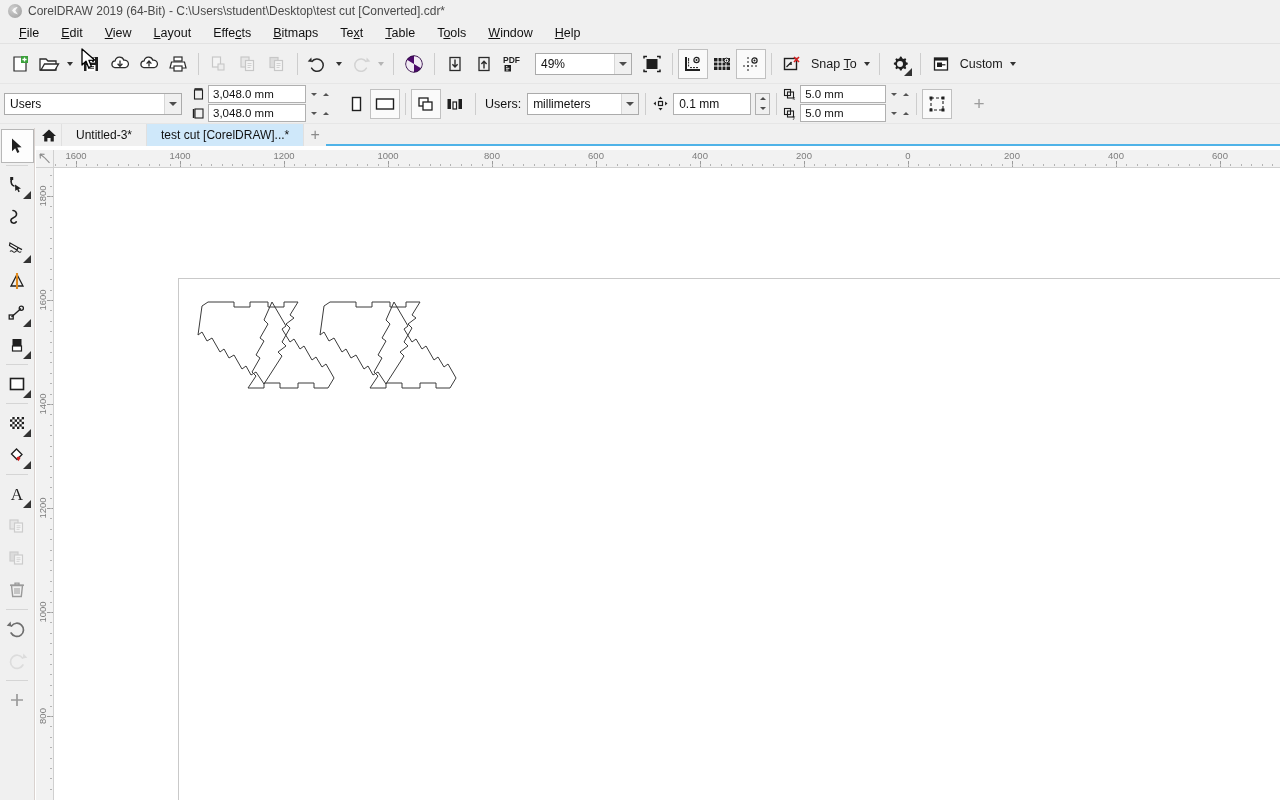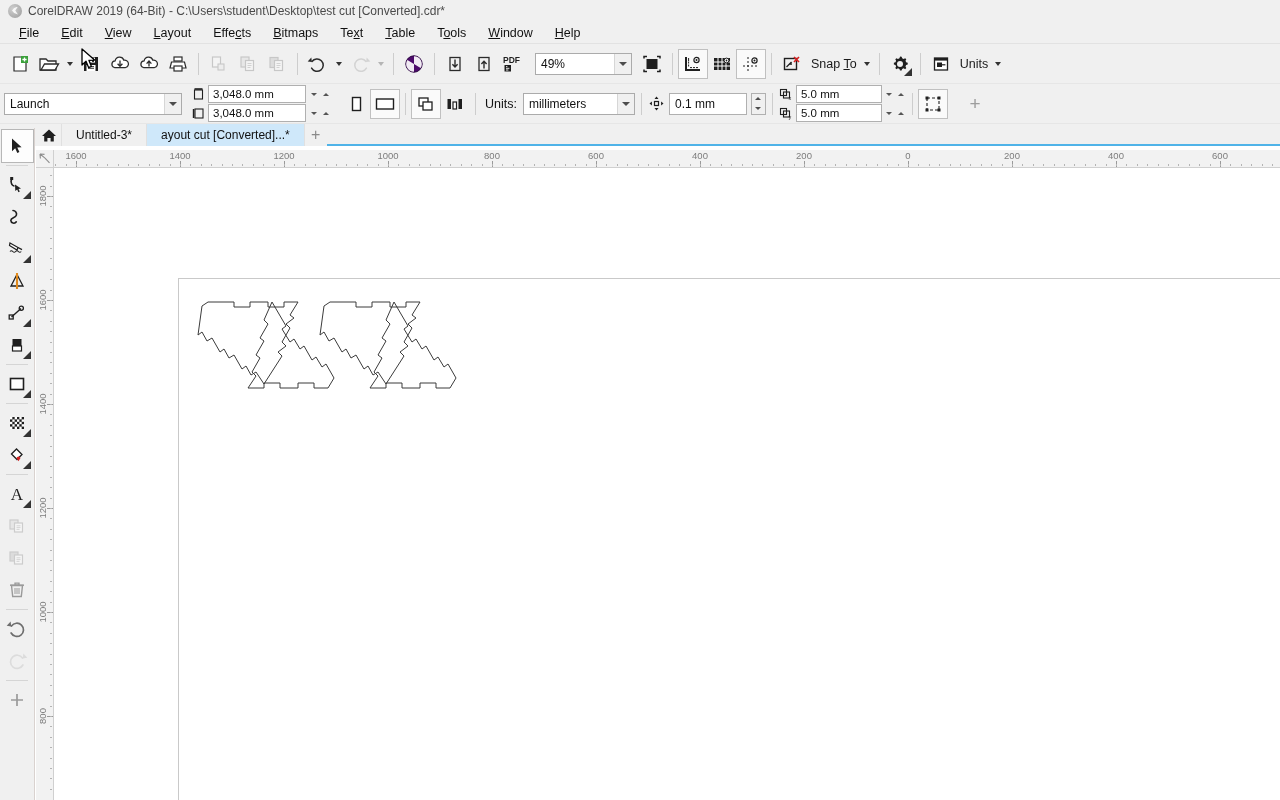--- a/index.html
+++ b/index.html
@@ -419,7 +419,7 @@
         <path d="M11 10.8 h3.4" stroke="#1f1f1f" stroke-width="1.2"></path>
       </svg>
     </div>
-    <div class="tb-label">Units</div>
+    <div class="tb-label">Custom</div>
     <div class="caret"></div>
   </div>
 

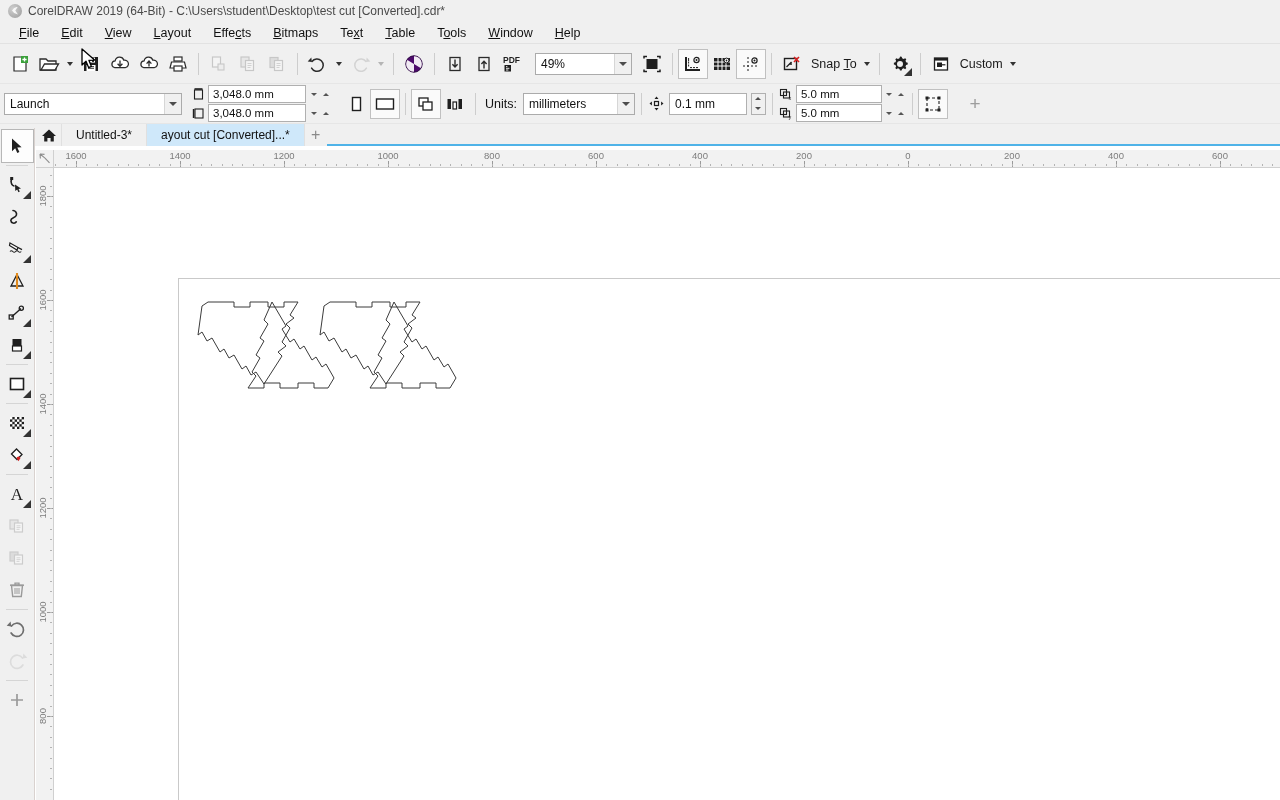--- a/index.html
+++ b/index.html
@@ -426,7 +426,7 @@
   <div class="toolbar" style="padding-left:4px;">
 
     <div class="combo" style="width:178px;">
-      <div class="val">Launch</div>
+      <div class="val">Users</div>
       <div class="drop"></div>
     </div>
 

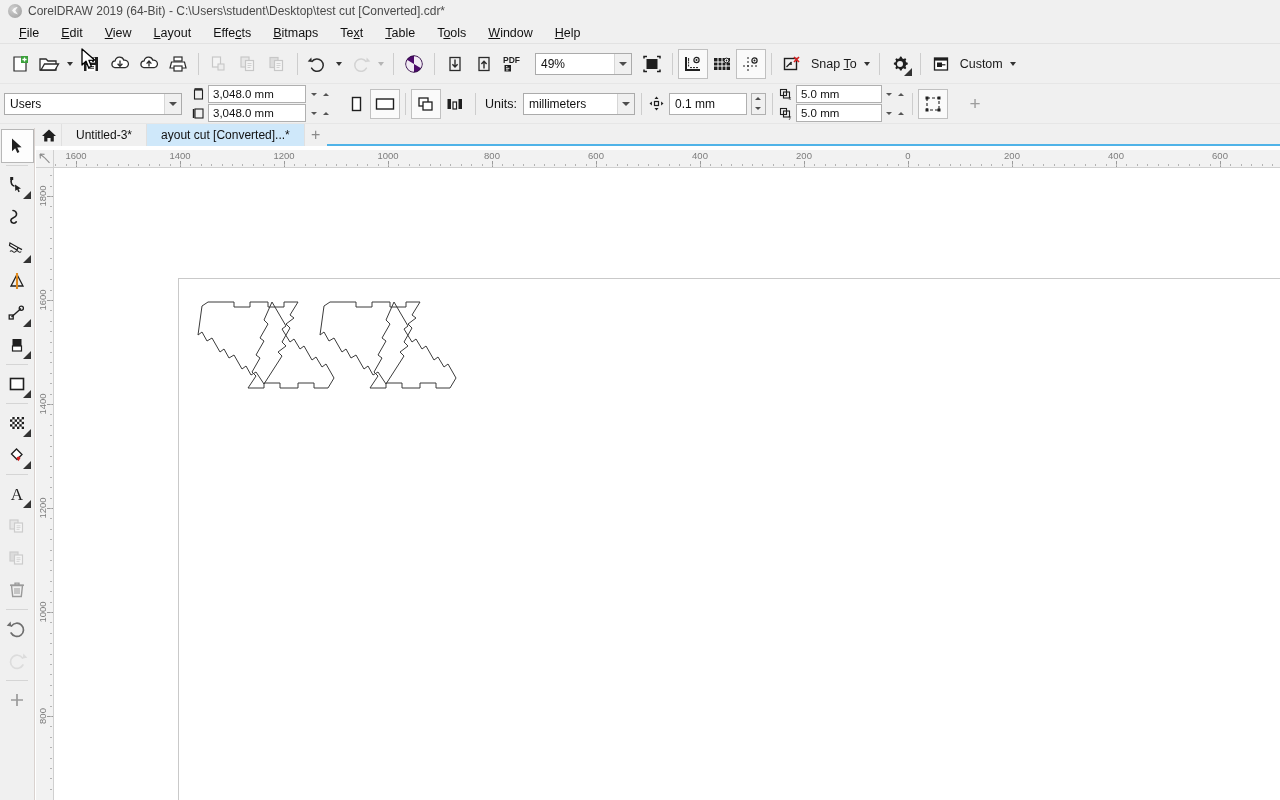--- a/index.html
+++ b/index.html
@@ -492,7 +492,7 @@
 
     <div class="tb-sep"></div>
 
-    <div class="lbl">Units:</div>
+    <div class="lbl">Users:</div>
     <div class="combo" style="width:112px;">
       <div class="val">millimeters</div>
       <div class="drop"></div>

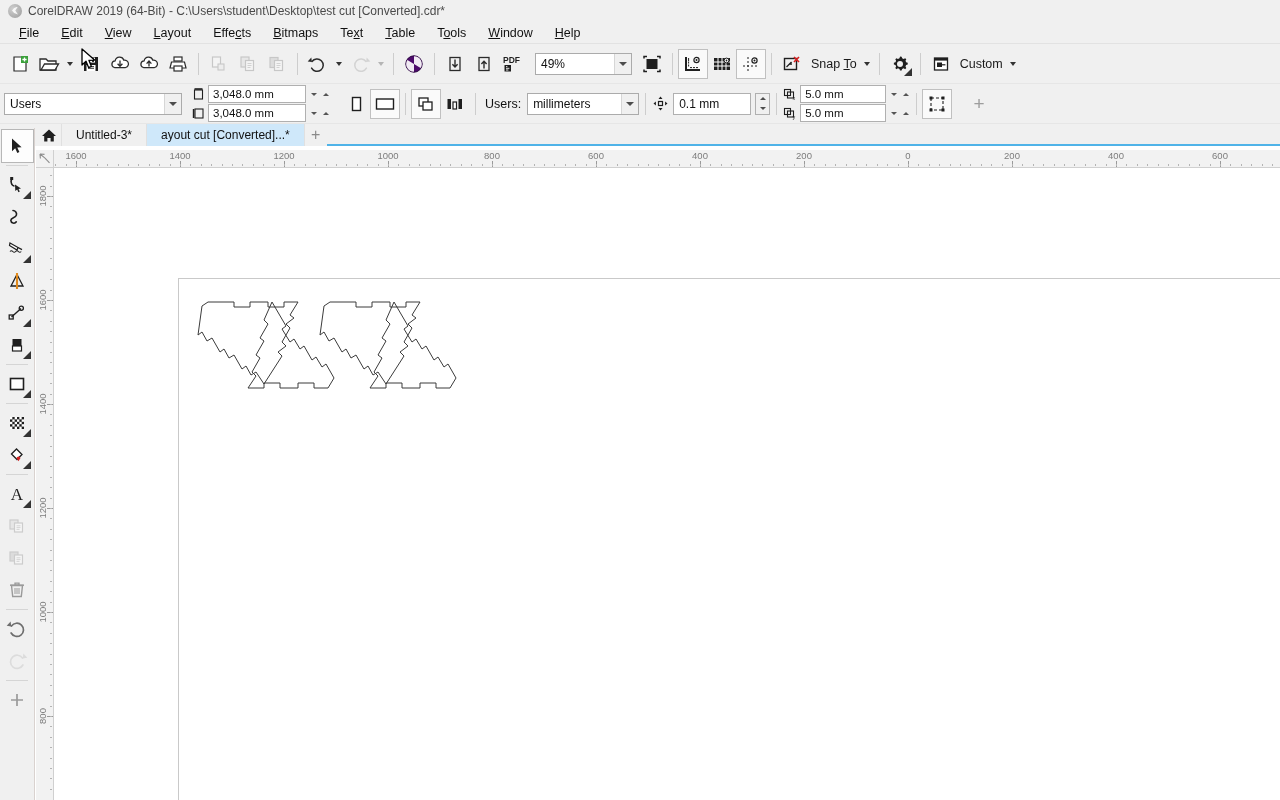--- a/index.html
+++ b/index.html
@@ -575,7 +575,7 @@
       <span>Untitled-3*</span>
     </div>
     <div class="tab active">
-      <span>ayout cut [Converted]...*</span>
+      <span>test cut [CorelDRAW]...*</span>
     </div>
     <div class="tab-plus">
       <span>+</span>

